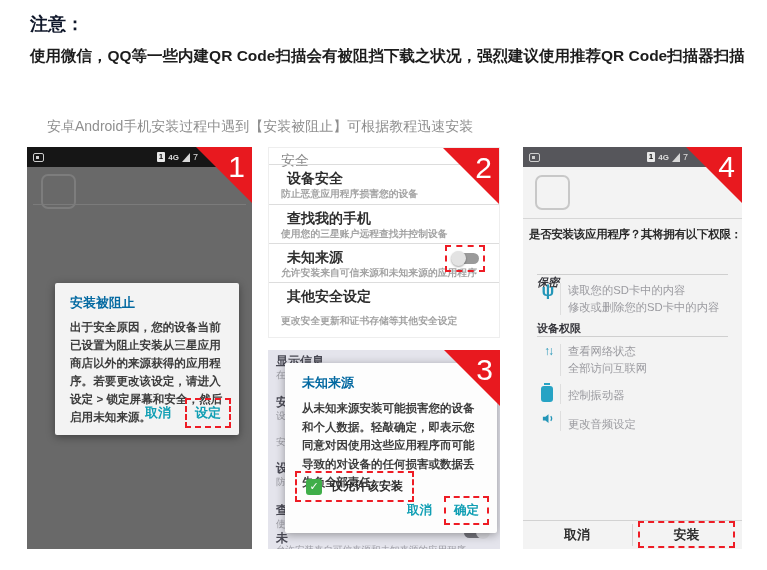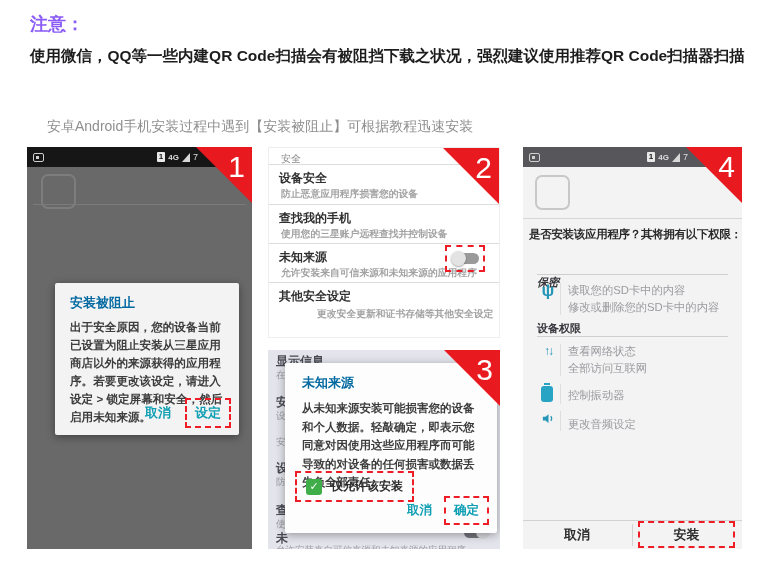--- a/index.html
+++ b/index.html
@@ -7,7 +7,7 @@
   .canvas { position:relative; width:767px; height:570px; background:#fff; overflow:hidden; }
 
   
-  .notice-title { position:absolute; left:30px; top:12px; font-size:18px; font-weight:bold; color:#8b5cf6; }
+  .notice-title { position:absolute; left:30px; top:12px; font-size:18px; font-weight:bold; color:#0f172a; }
   .notice-body  { position:absolute; left:30px; top:42px; width:716px; font-size:15.5px; font-weight:bold; color:#1c1c1c; line-height:27px; }
   .subtitle     { position:absolute; left:30px; top:118px; width:716px; font-size:14px; color:#8f8f8f;margin-left:17px; }
 

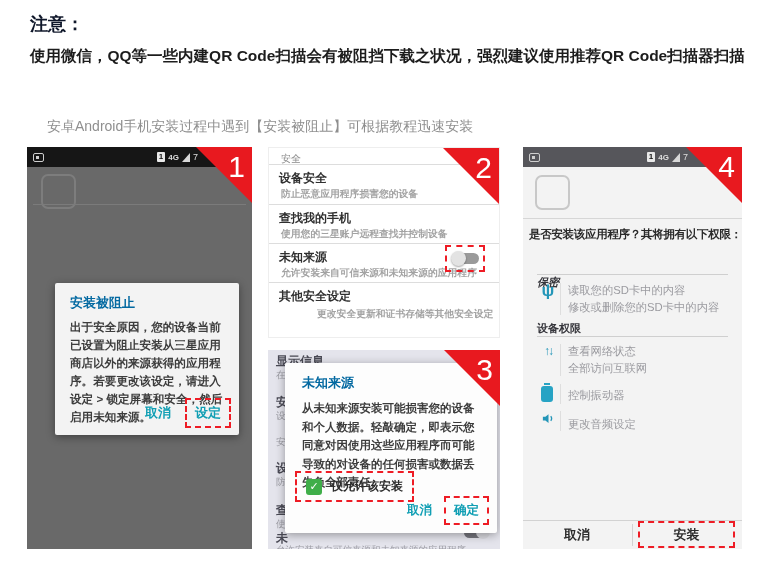--- a/index.html
+++ b/index.html
@@ -45,7 +45,7 @@
 
   
   .shot2 { left:268px; top:147px; width:232px; height:191px; background:#fff; border:1px solid #eee; }
-  .s2-header { position:absolute; left:12px; top:4px; font-size:10px; color:#8b8b8b; }
+  .s2-header { position:absolute; left:12px; top:4px; font-size:14px; color:#8b8b8b; }
   .li-title { position:absolute; left:10px; font-size:12px; font-weight:bold; color:#2f2f2f; }
   .li-sub   { position:absolute; left:12px; font-size:9.8px; color:#a3a3a3; white-space:nowrap;font-weight:bold; }
   .toggle { position:relative; width:28px; height:13px; }

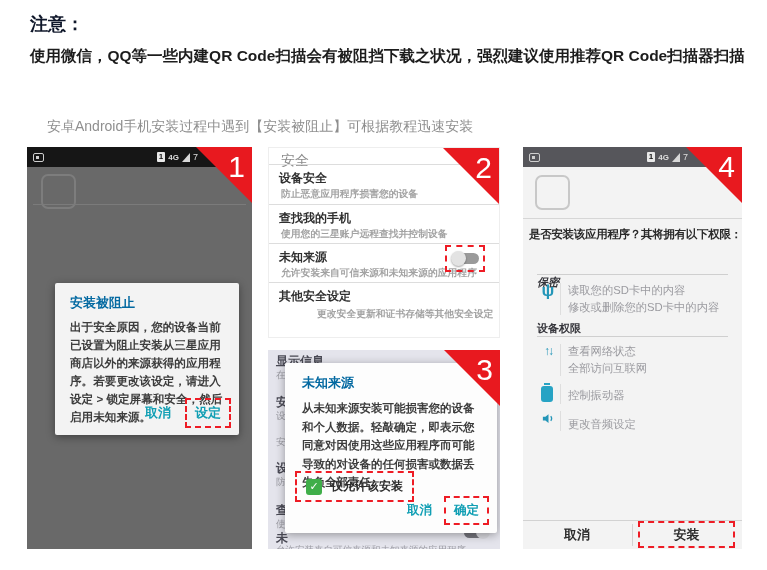--- a/index.html
+++ b/index.html
@@ -46,7 +46,7 @@
   
   .shot2 { left:268px; top:147px; width:232px; height:191px; background:#fff; border:1px solid #eee; }
   .s2-header { position:absolute; left:12px; top:4px; font-size:14px; color:#8b8b8b; }
-  .li-title { position:absolute; left:10px; font-size:12px; font-weight:bold; color:#2f2f2f; }
+  .li-title { position:absolute; left:18px; font-size:14px; font-weight:bold; color:#2f2f2f; }
   .li-sub   { position:absolute; left:12px; font-size:9.8px; color:#a3a3a3; white-space:nowrap;font-weight:bold; }
   .toggle { position:relative; width:28px; height:13px; }
   .toggle .pill { position:absolute; left:3px; top:1px; width:25px; height:11px; background:#9a9a9a; border-radius:6px; }

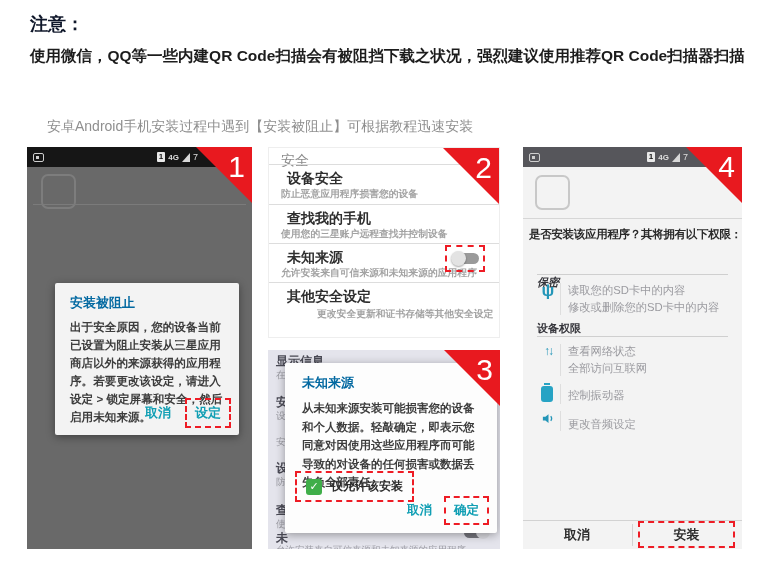--- a/index.html
+++ b/index.html
@@ -143,7 +143,7 @@
     <div class="divider" style="left:0;right:0;top:134px;"></div>
 
     <div class="li-title" style="top:140px;">其他安全设定</div>
-    <div class="li-sub" style="top:160px;margin-left:36px;">更改安全更新和证书存储等其他安全设定</div>
+    <div class="li-sub" style="top:167px;">更改安全更新和证书存储等其他安全设定</div>
 
     <div class="tri"></div>
     <div class="badge">2</div>

